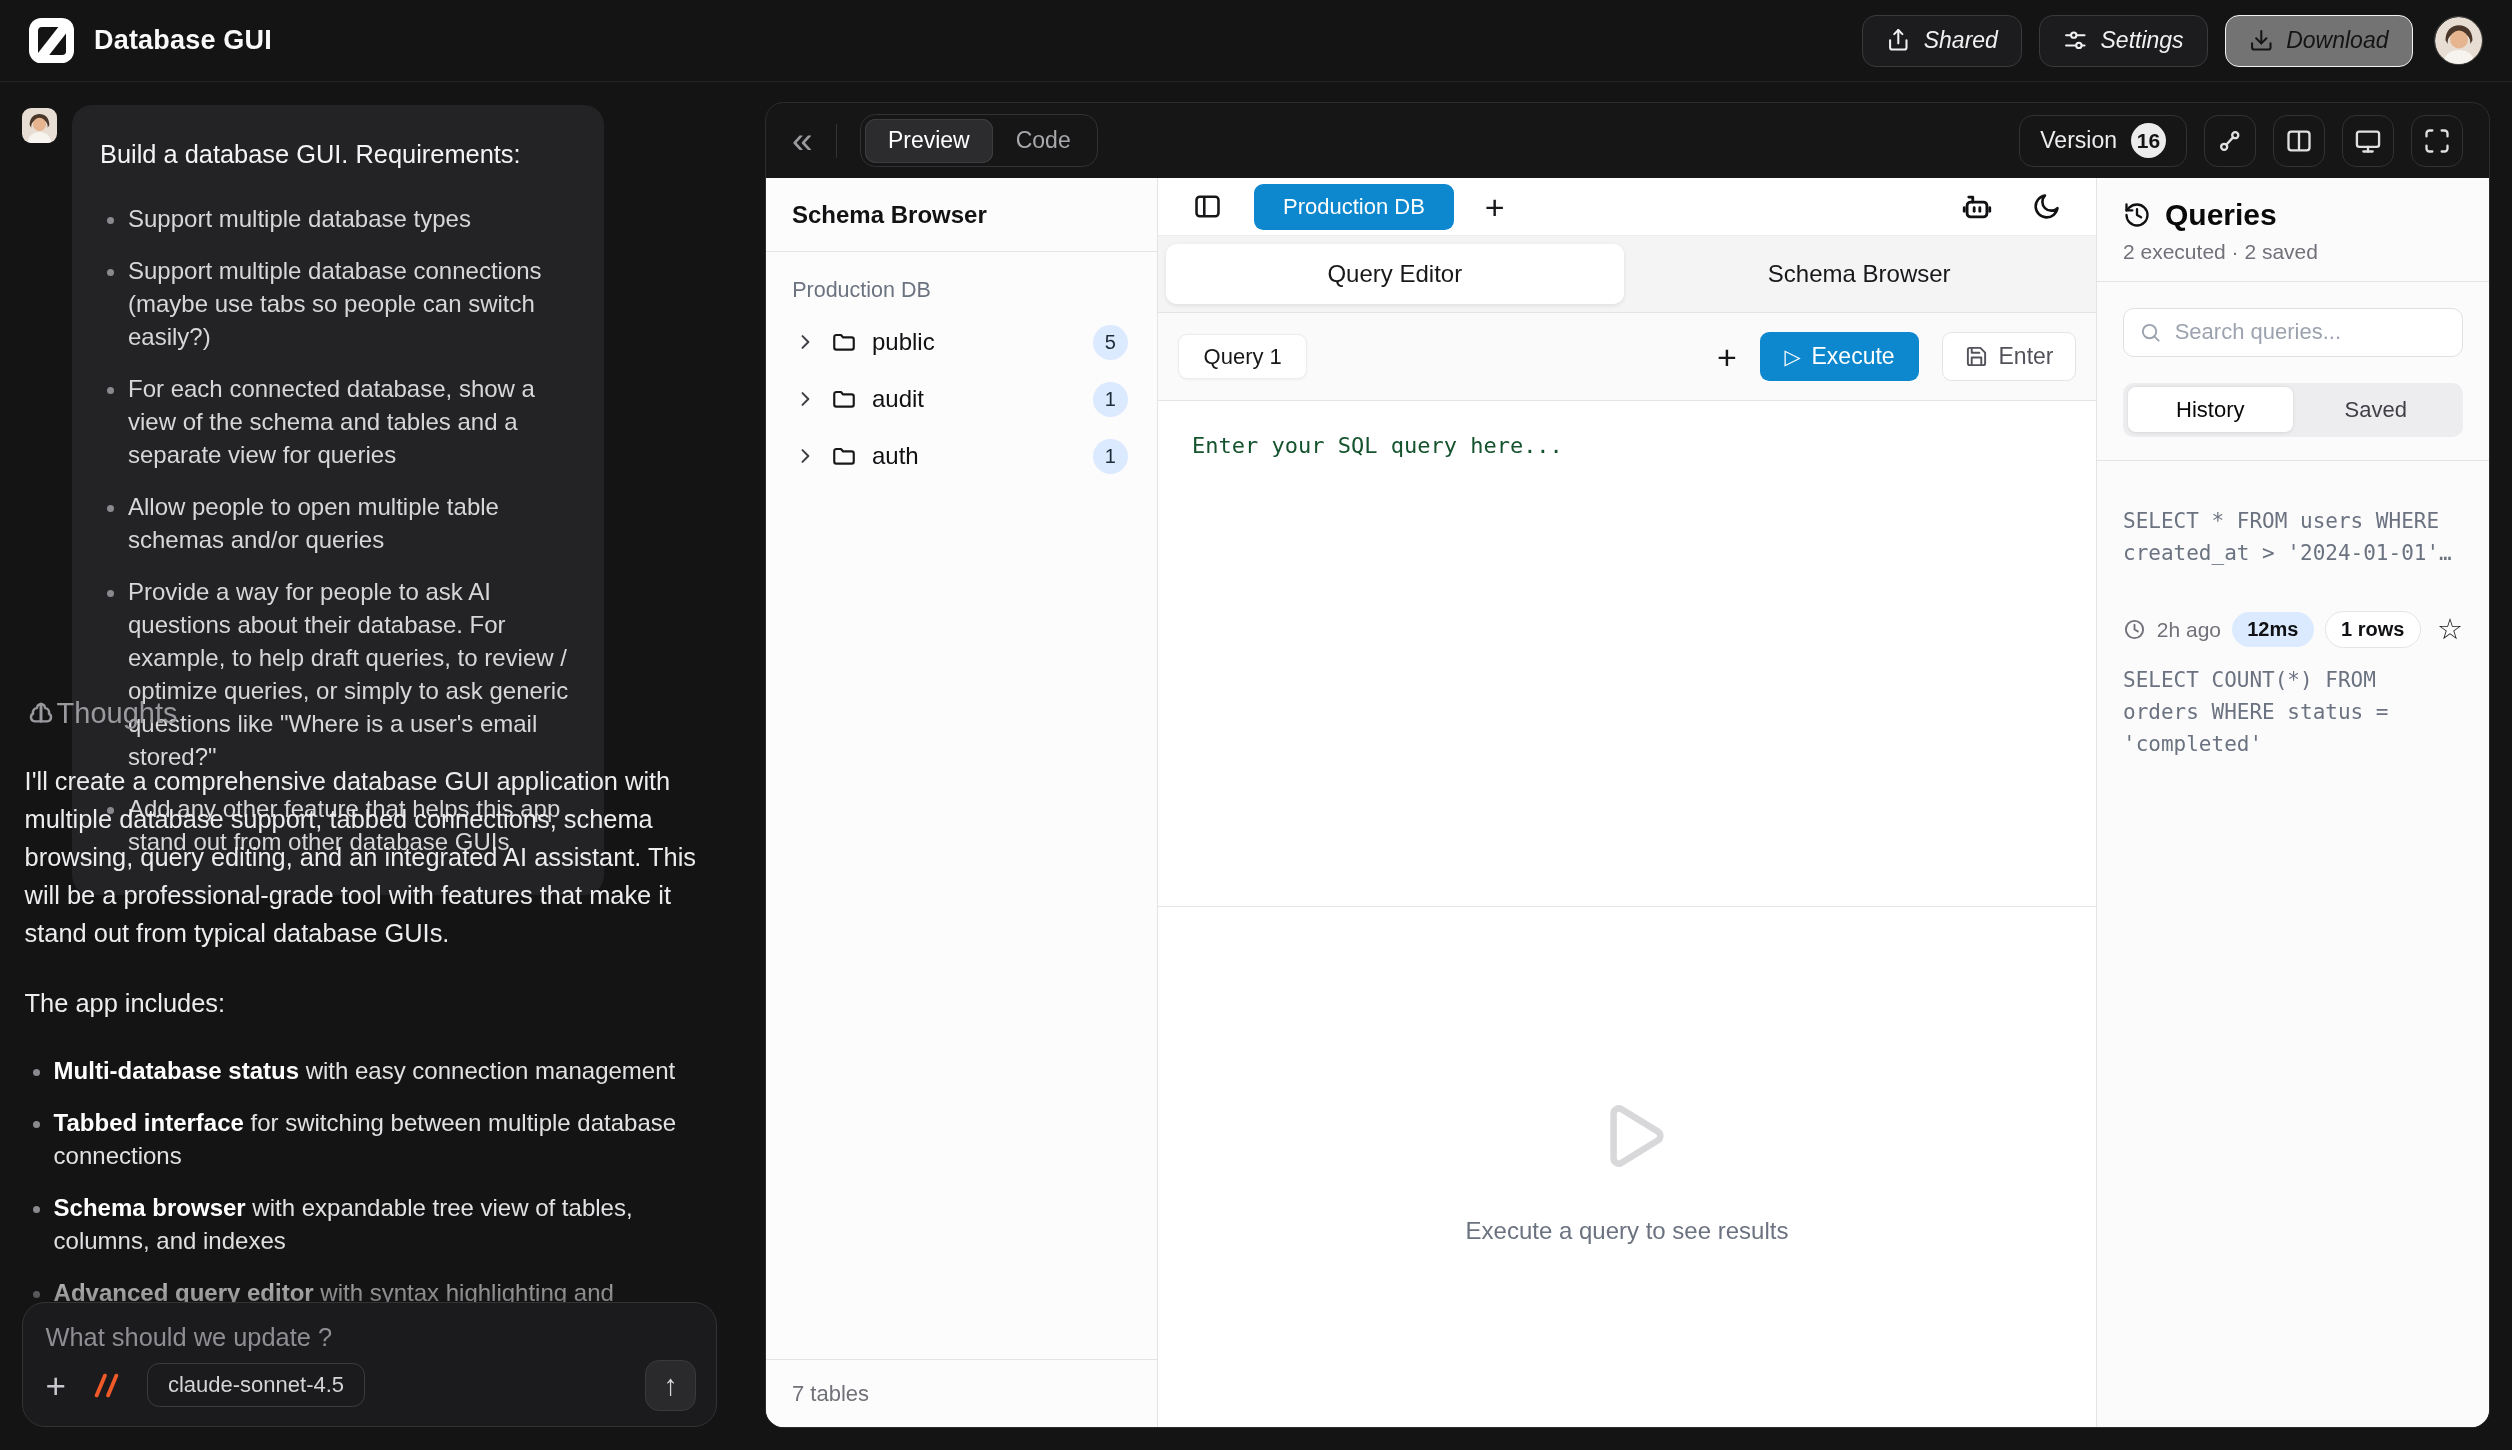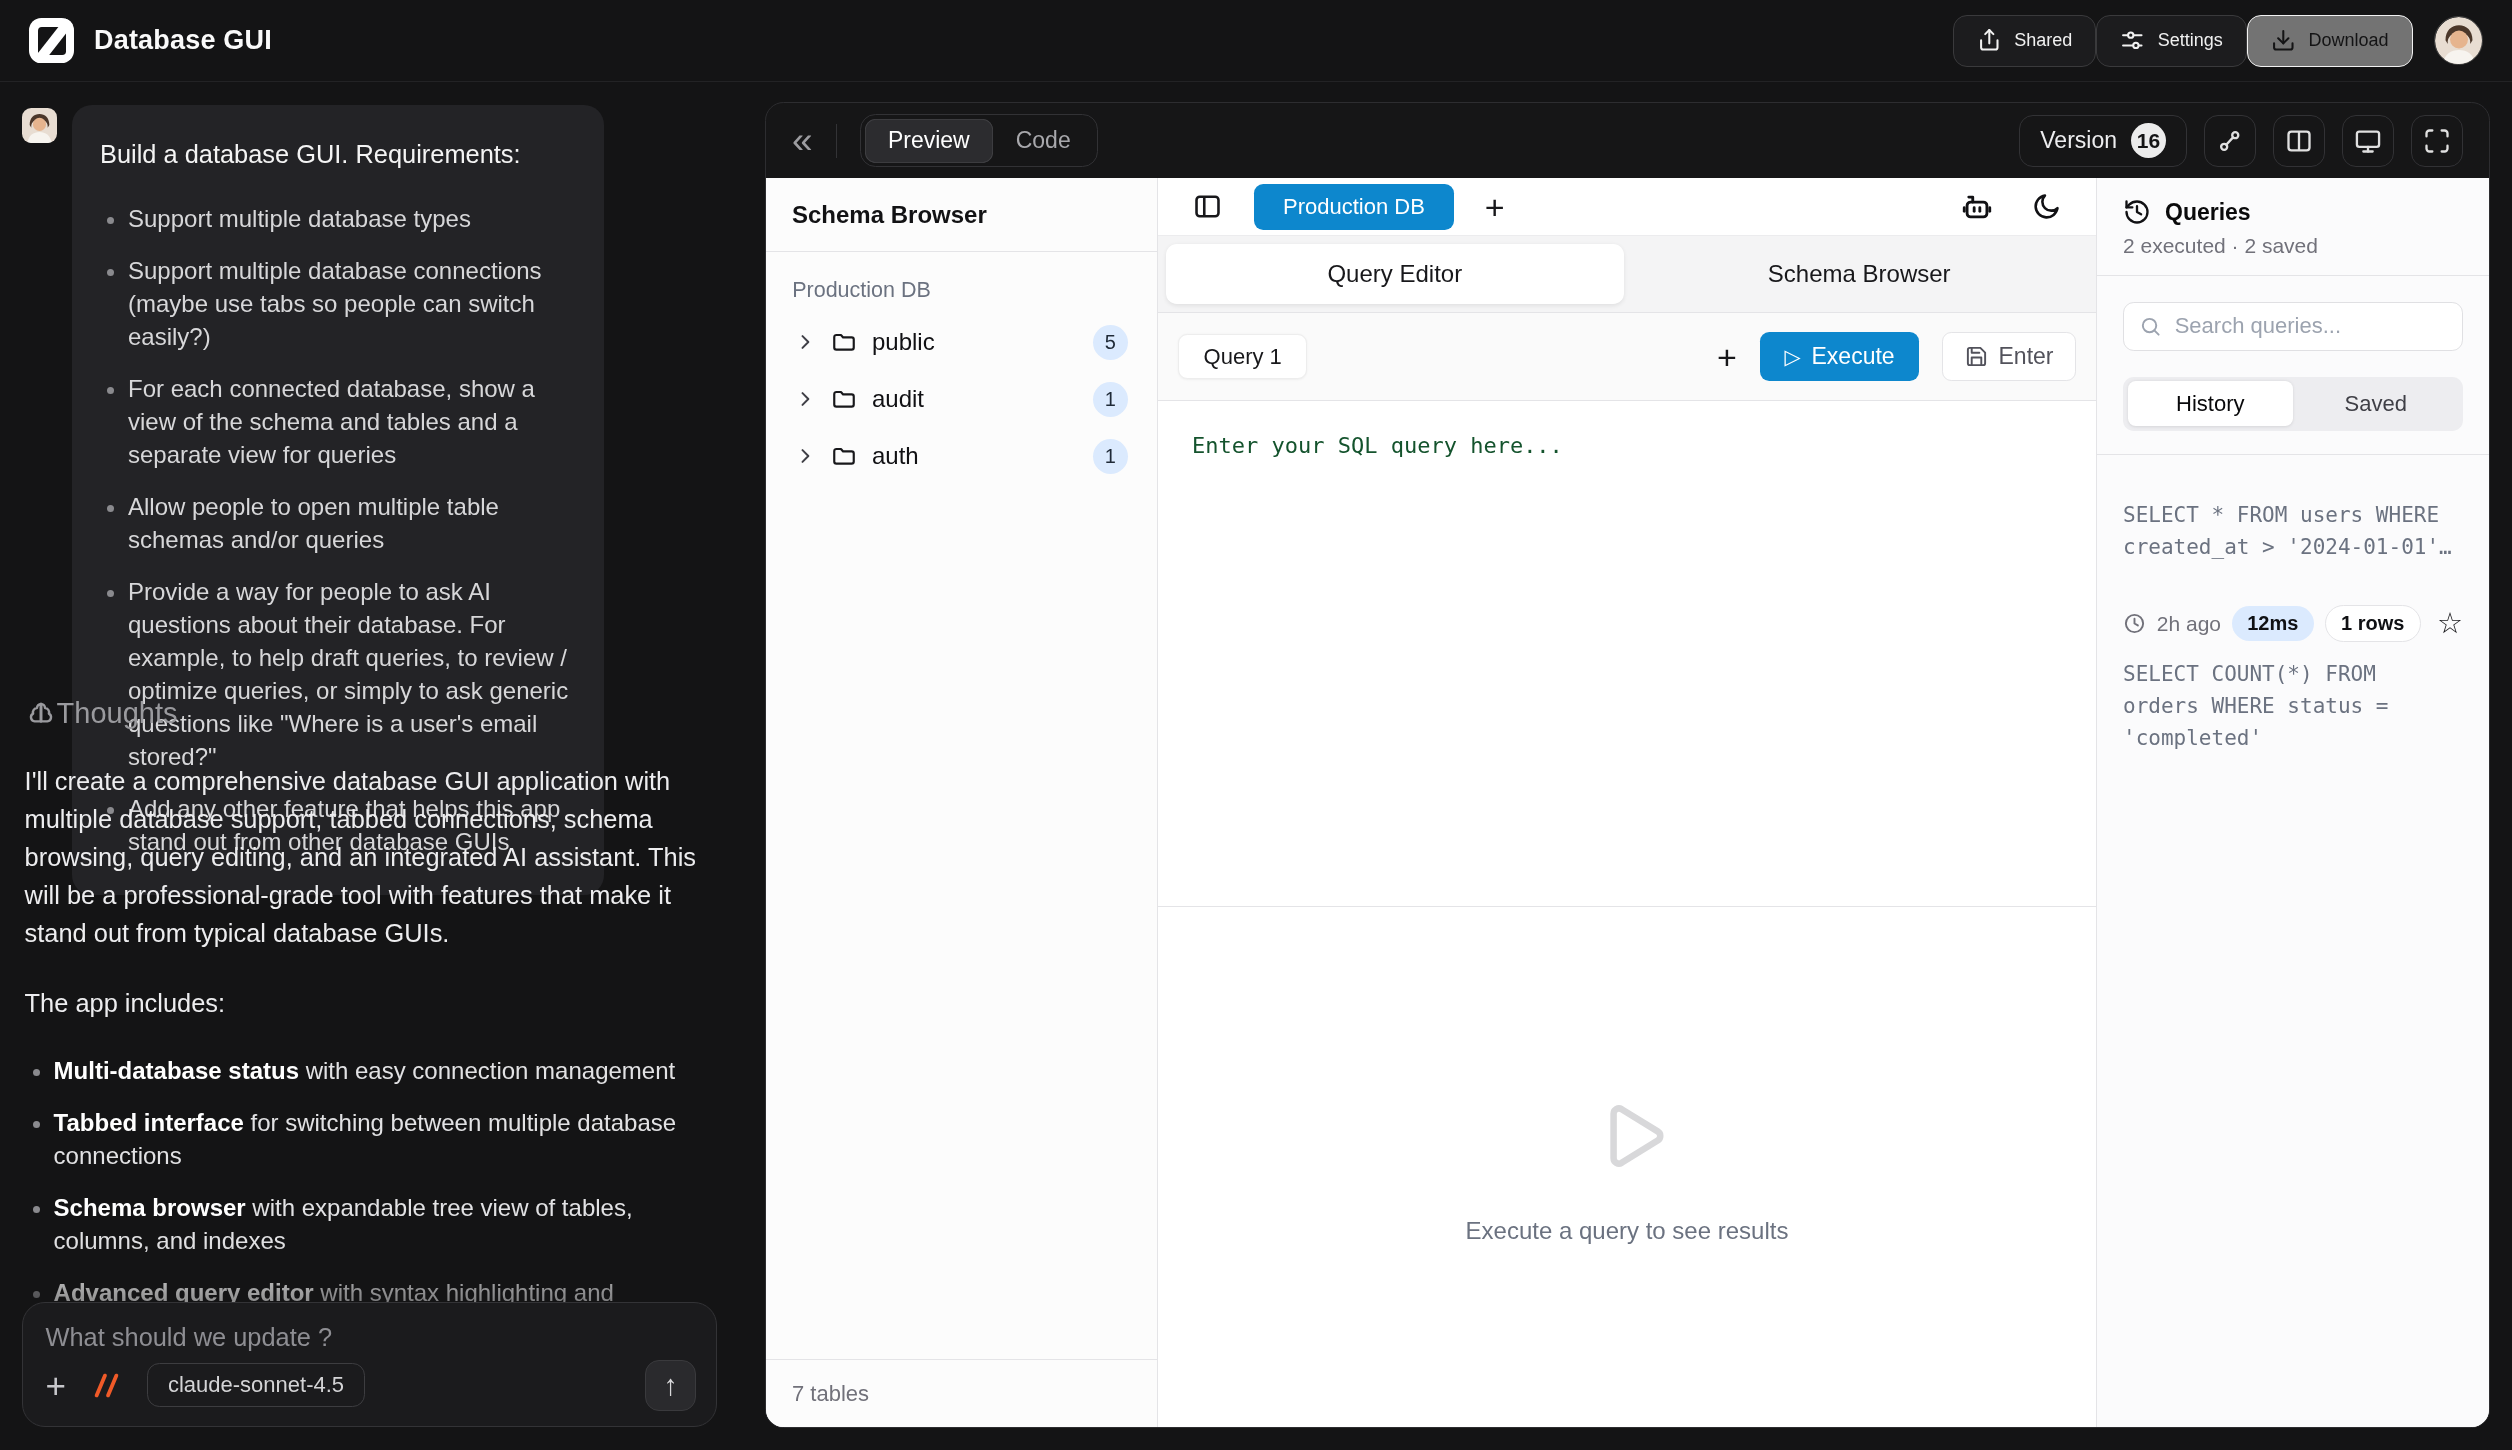--- a/index.html
+++ b/index.html
@@ -15,9 +15,9 @@
   .logo-slash { position:absolute; left:18.5px; top:-6.2px; width:10px; height:60px; background:#fff; transform:rotate(38deg); }
   .app-title { margin-left:20px; font-size:27px; font-weight:600; color:#fafafa; letter-spacing:0.2px; }
   .tb-spacer { flex:1; }
-  .tb-btn { display:flex; align-items:center; gap:13px; height:52px; padding:0 23px; 
+  .tb-btn { display:flex; align-items:center; gap:13px; height:52px; padding:0 23px; margin-left:17px;
             background:#1c1c1e; border:1.5px solid #3a3a3c; border-radius:14px; color:#f1f1f1;
-            font-size:18px; font-weight:500; cursor:pointer; }
+            font-size:23px; font-weight:500; cursor:pointer;font-style:italic; }
   .tb-btn.light { background:#737373; border-color:#f2f2f2; color:#141415; }
   .tb-avatar { width:49px; height:49px; border-radius:50%; overflow:hidden; margin-left:21.5px; border:1.5px solid #444; }
 

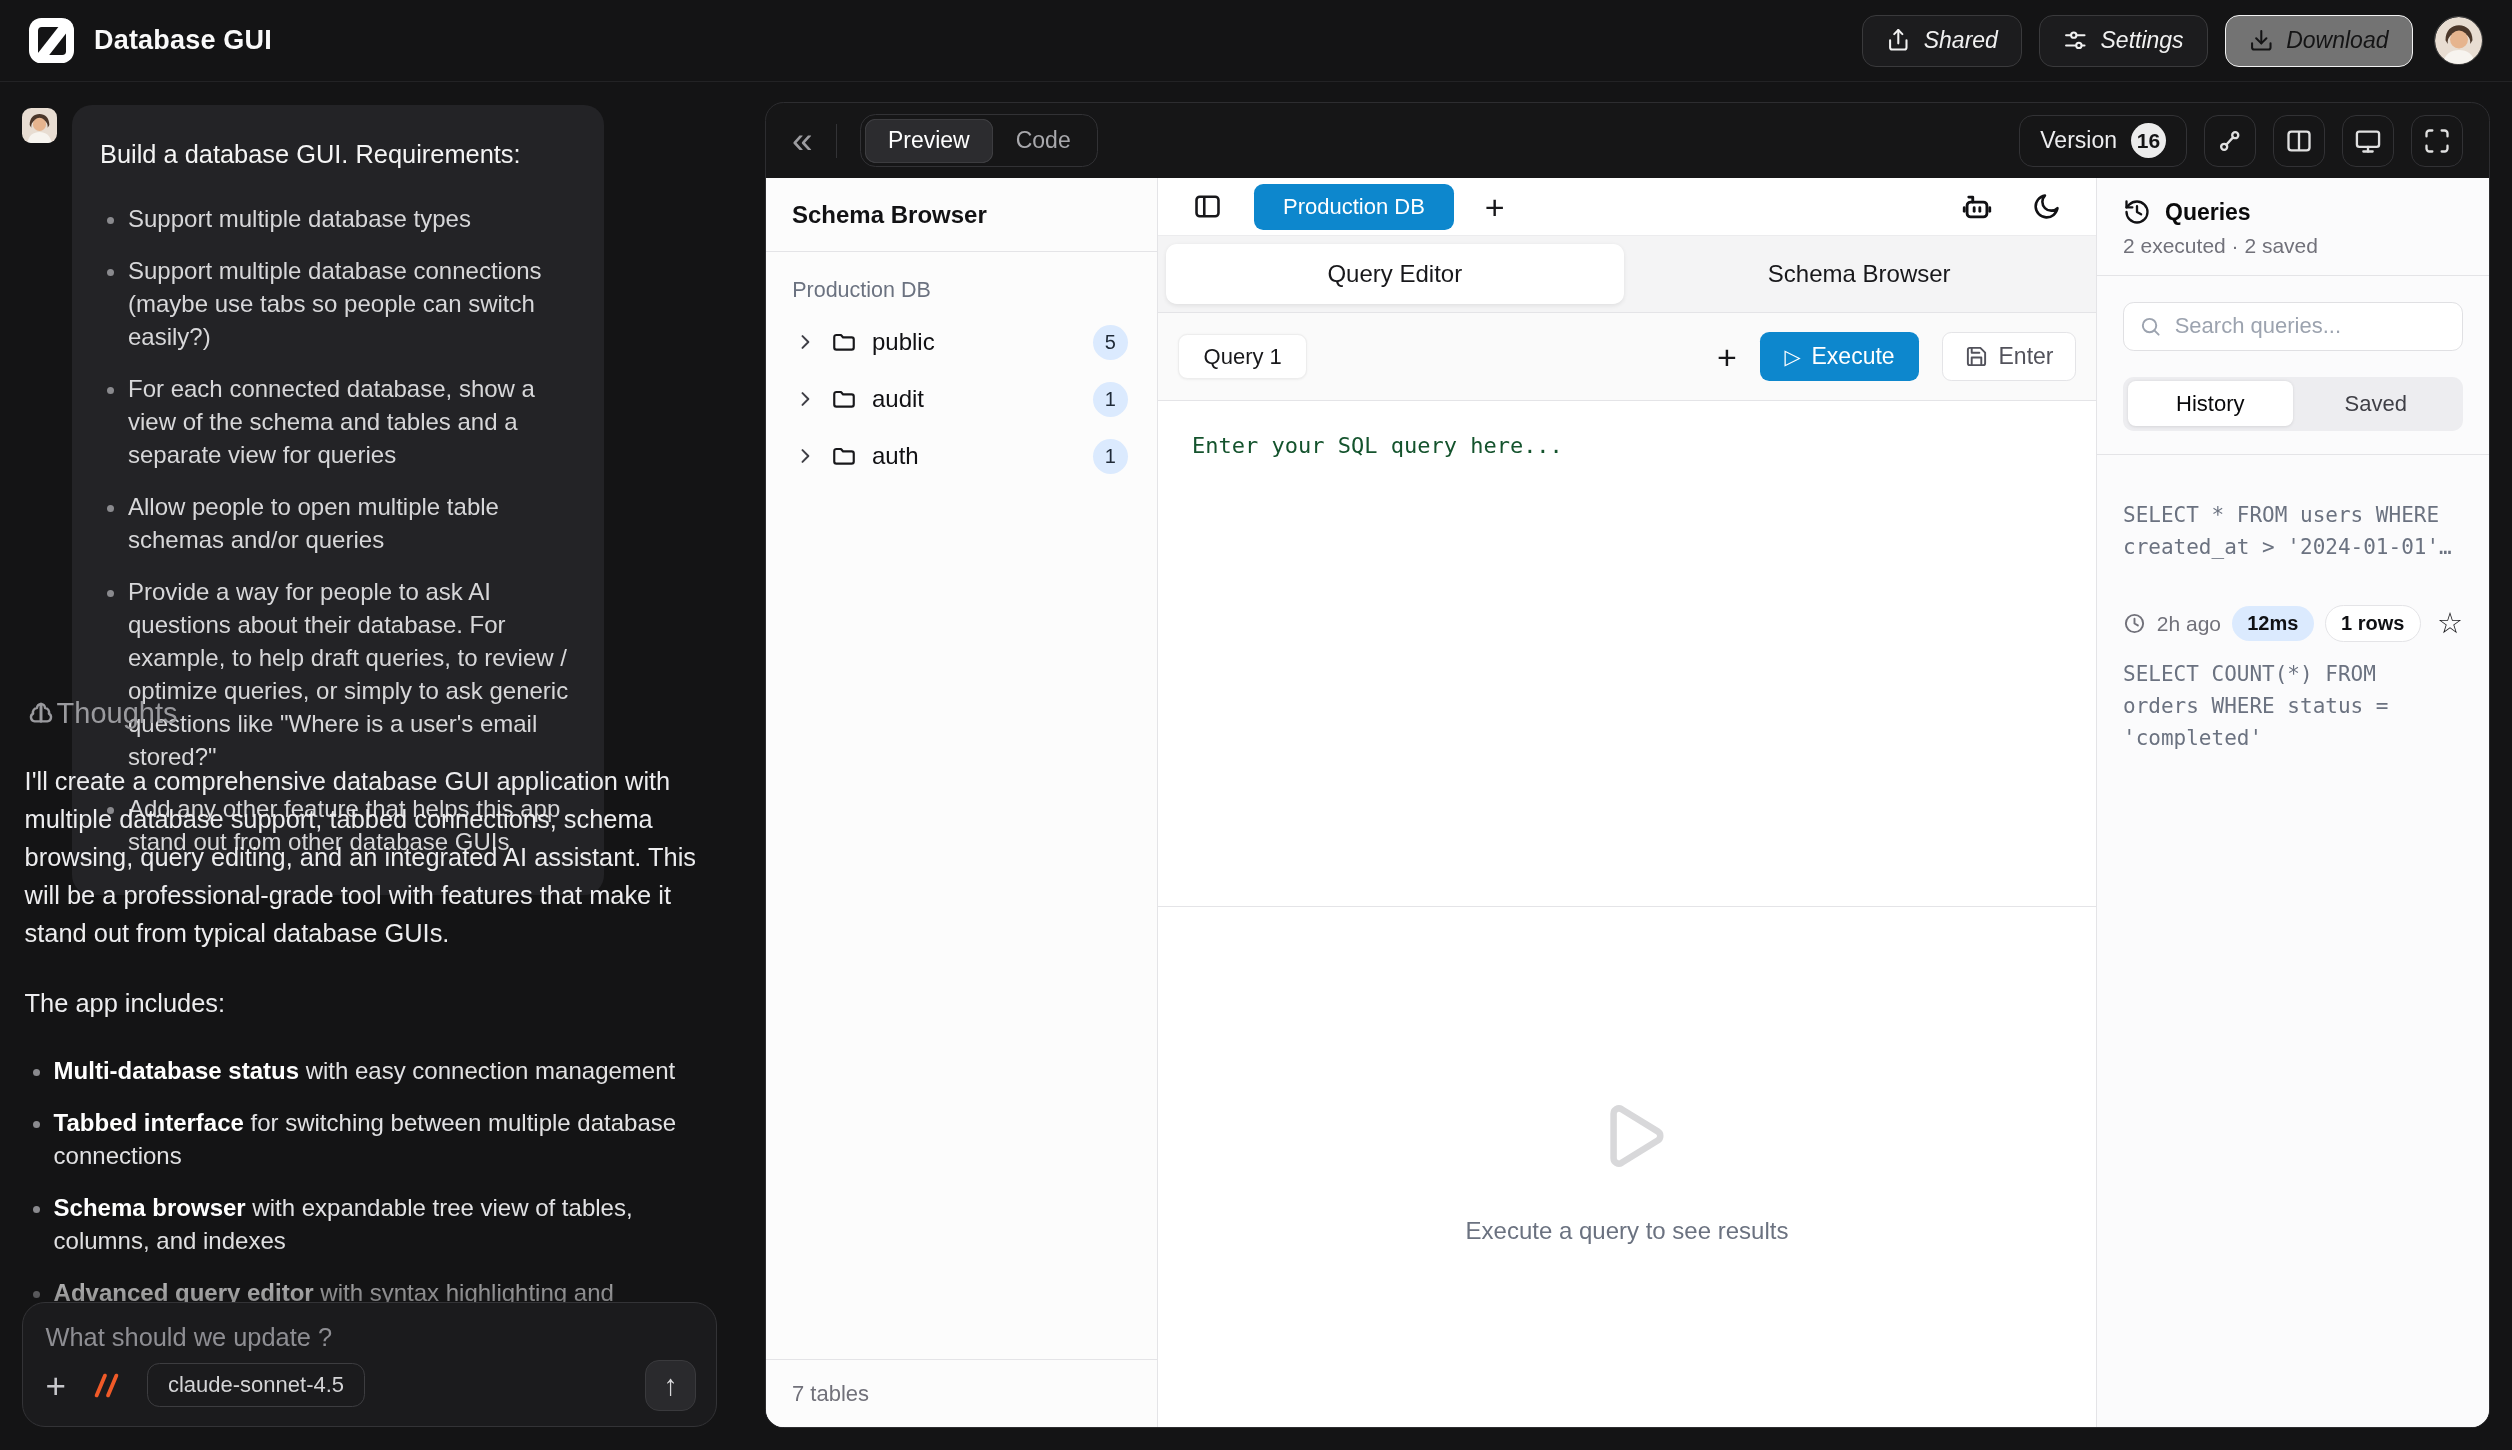--- a/index.html
+++ b/index.html
@@ -113,7 +113,7 @@
 
   .queries-panel { width:393px; background:#fbfbfc; border-left:0.8px solid #e4e4e7; display:flex; flex-direction:column; }
   .qp-header { padding:20px 26px 17px; border-bottom:0.8px solid #e4e4e7; }
-  .qp-title-row { display:flex; align-items:center; gap:14px; font-size:23px; font-weight:700; color:#0a0a0b; }
+  .qp-title-row { display:flex; align-items:center; gap:14px; font-size:30px; font-weight:700; color:#0a0a0b; }
   .qp-subtitle { font-size:21px; color:#71717a; margin-top:7.7px; }
   .qp-search-block { padding:26px 26px 23px; border-bottom:0.8px solid #e4e4e7; }
   .qp-search { display:flex; align-items:center; gap:12.3px; height:49px; background:#fff; border:0.8px solid #e0e0e3;

